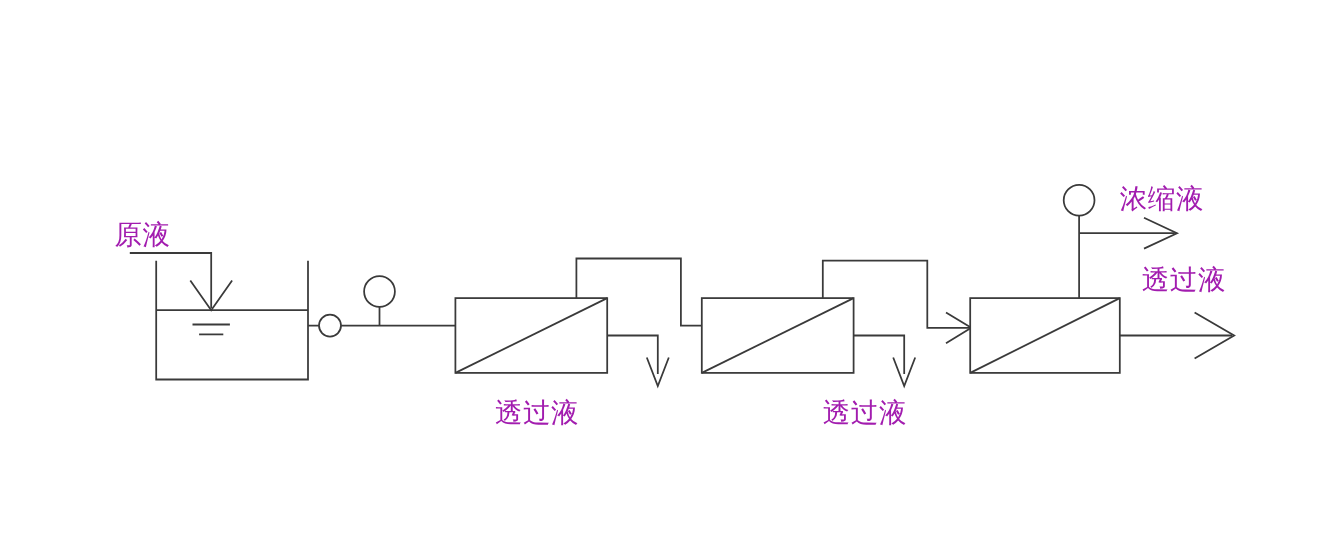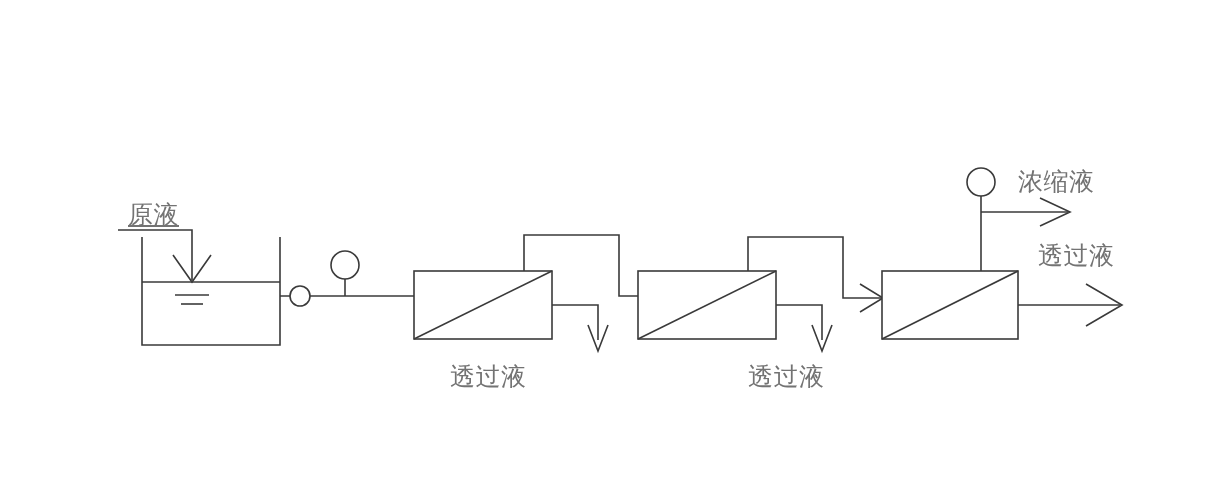--- a/index.html
+++ b/index.html
@@ -29,7 +29,7 @@
     position: absolute;
     font-family: "Liberation Serif", "DejaVu Serif", serif;
     font-size: 25px;
-    color: #737373;
+    color: #a21caf;
     white-space: nowrap;
     letter-spacing: 0.5px;
     line-height: 1;

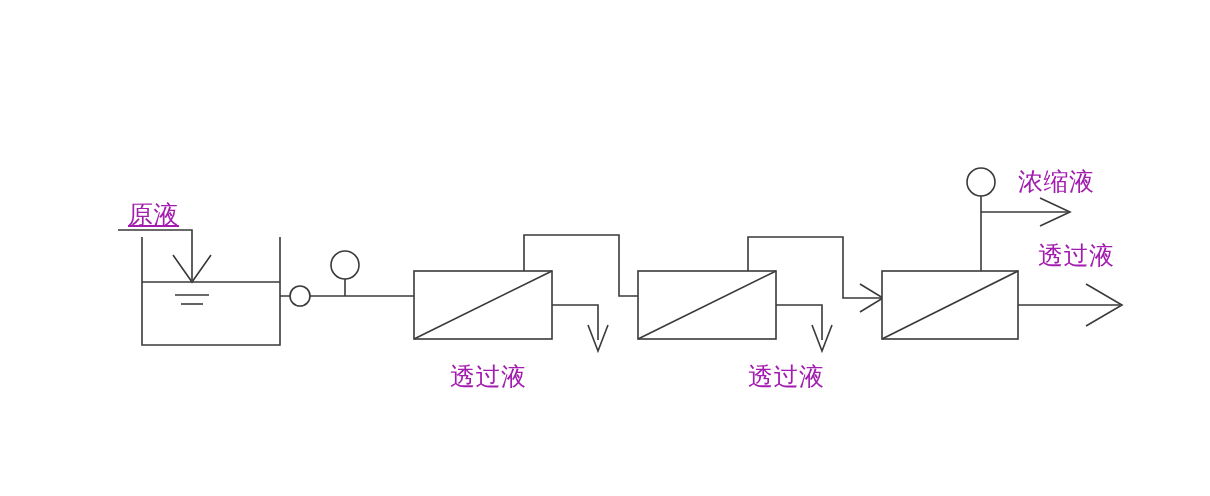--- a/index.html
+++ b/index.html
@@ -95,7 +95,7 @@
     </g>
   </svg>
 
-  <div class="lbl" style="left:128px; top:202px;text-decoration:underline;">原液</div>
+  <div class="lbl" style="left:104px; top:202px;">原液</div>
 
   <div class="lbl" style="left:450px; top:364px;">透过液</div>
 

